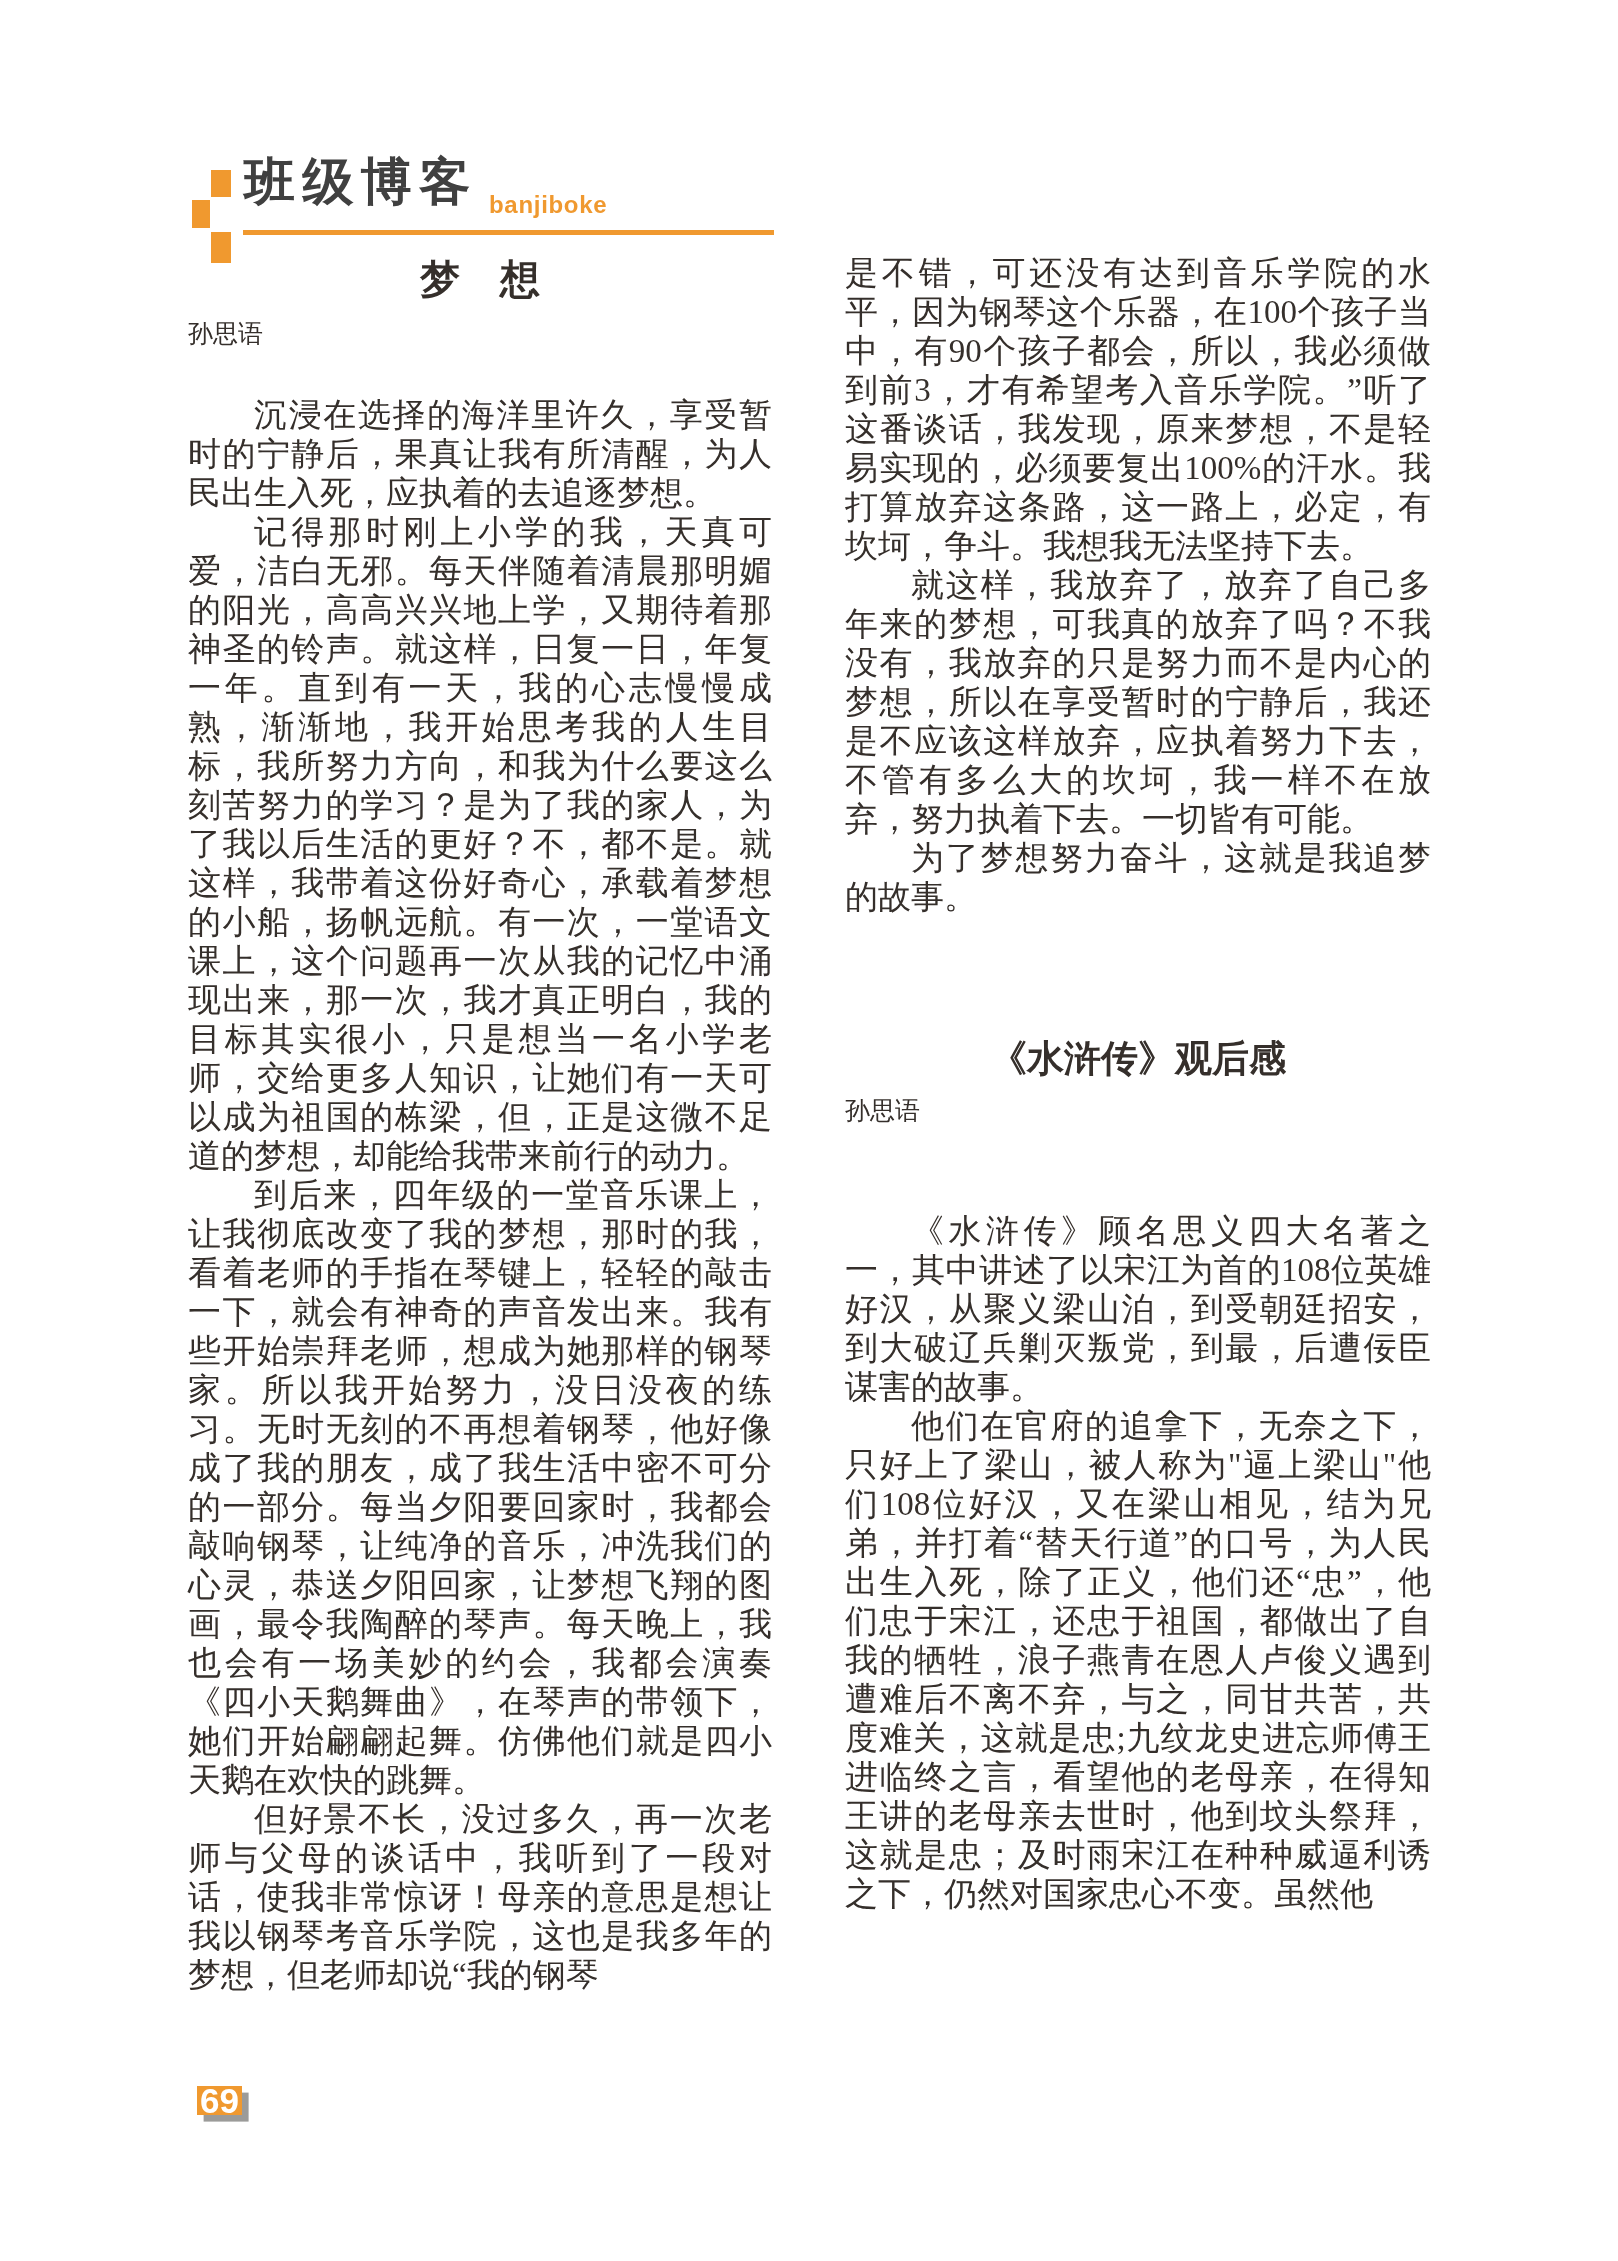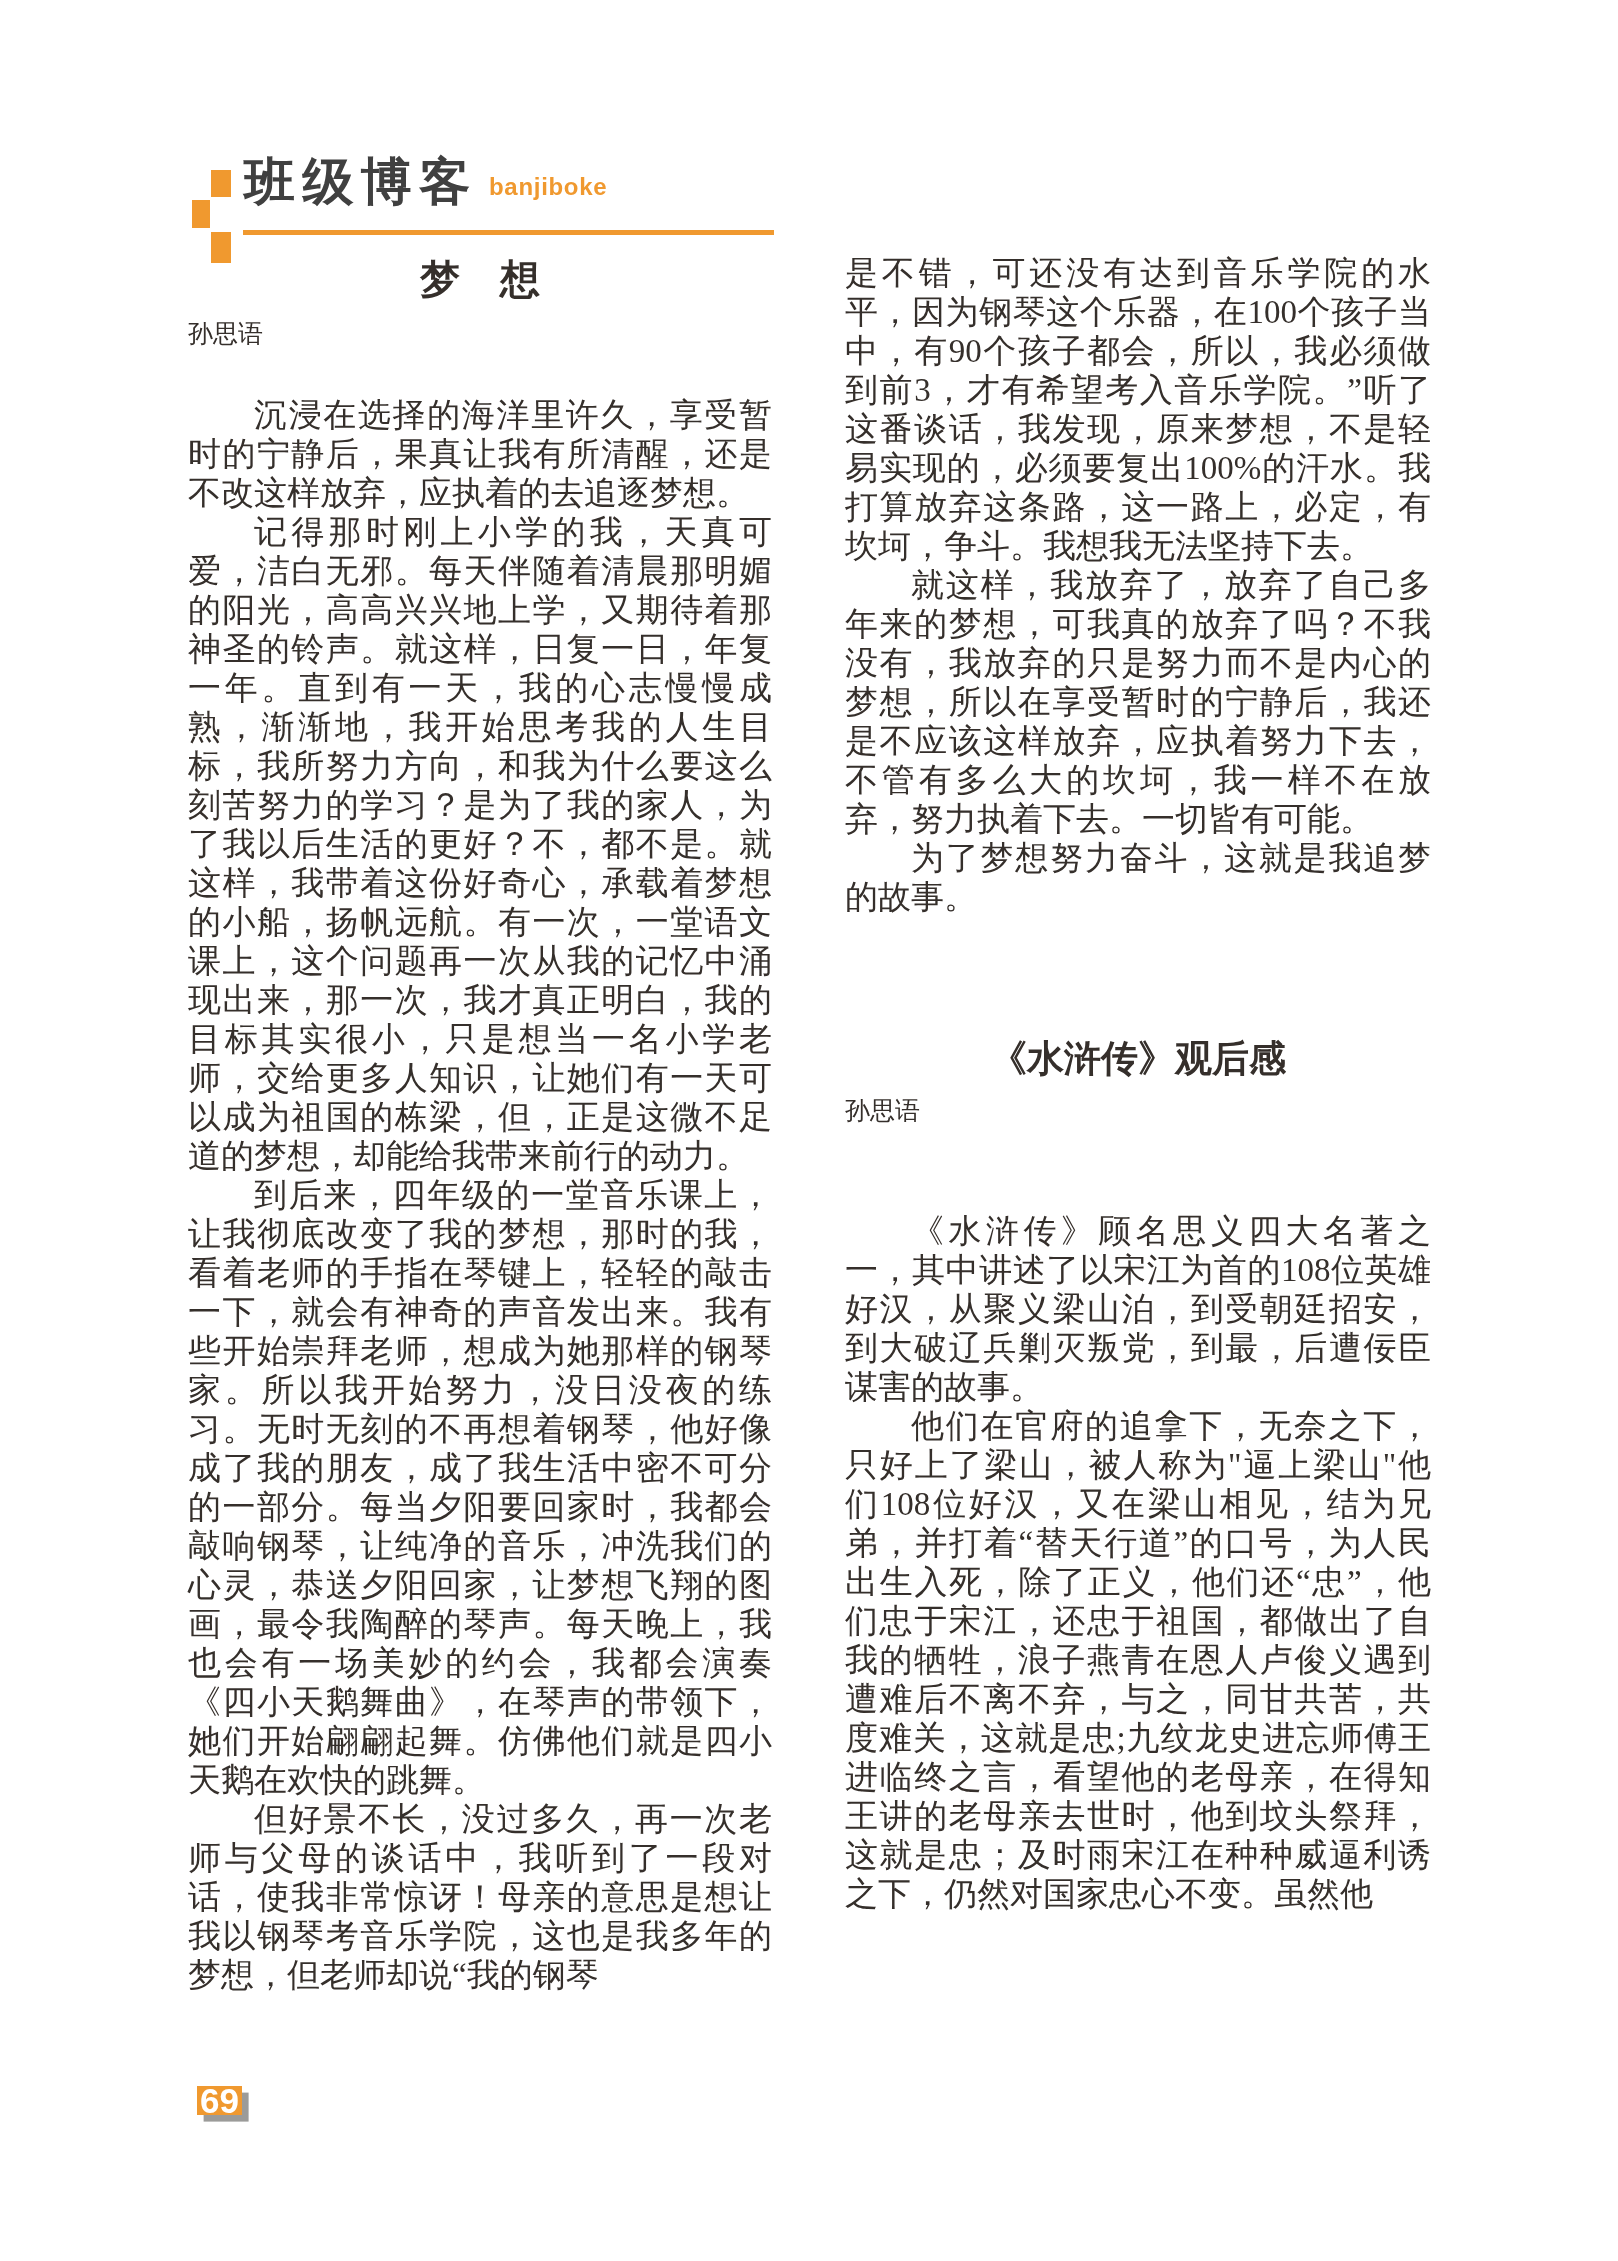--- a/index.html
+++ b/index.html
@@ -23,7 +23,7 @@
     color:#404040;letter-spacing:7.4px;white-space:nowrap;
   }
   .header-sub{
-    position:absolute;left:489px;top:175px;
+    position:absolute;left:489px;top:193px;
     font-family:"Liberation Sans","DejaVu Sans",sans-serif;
     font-weight:700;font-size:24px;line-height:1;
     color:#F0992F;letter-spacing:0.7px;white-space:nowrap;

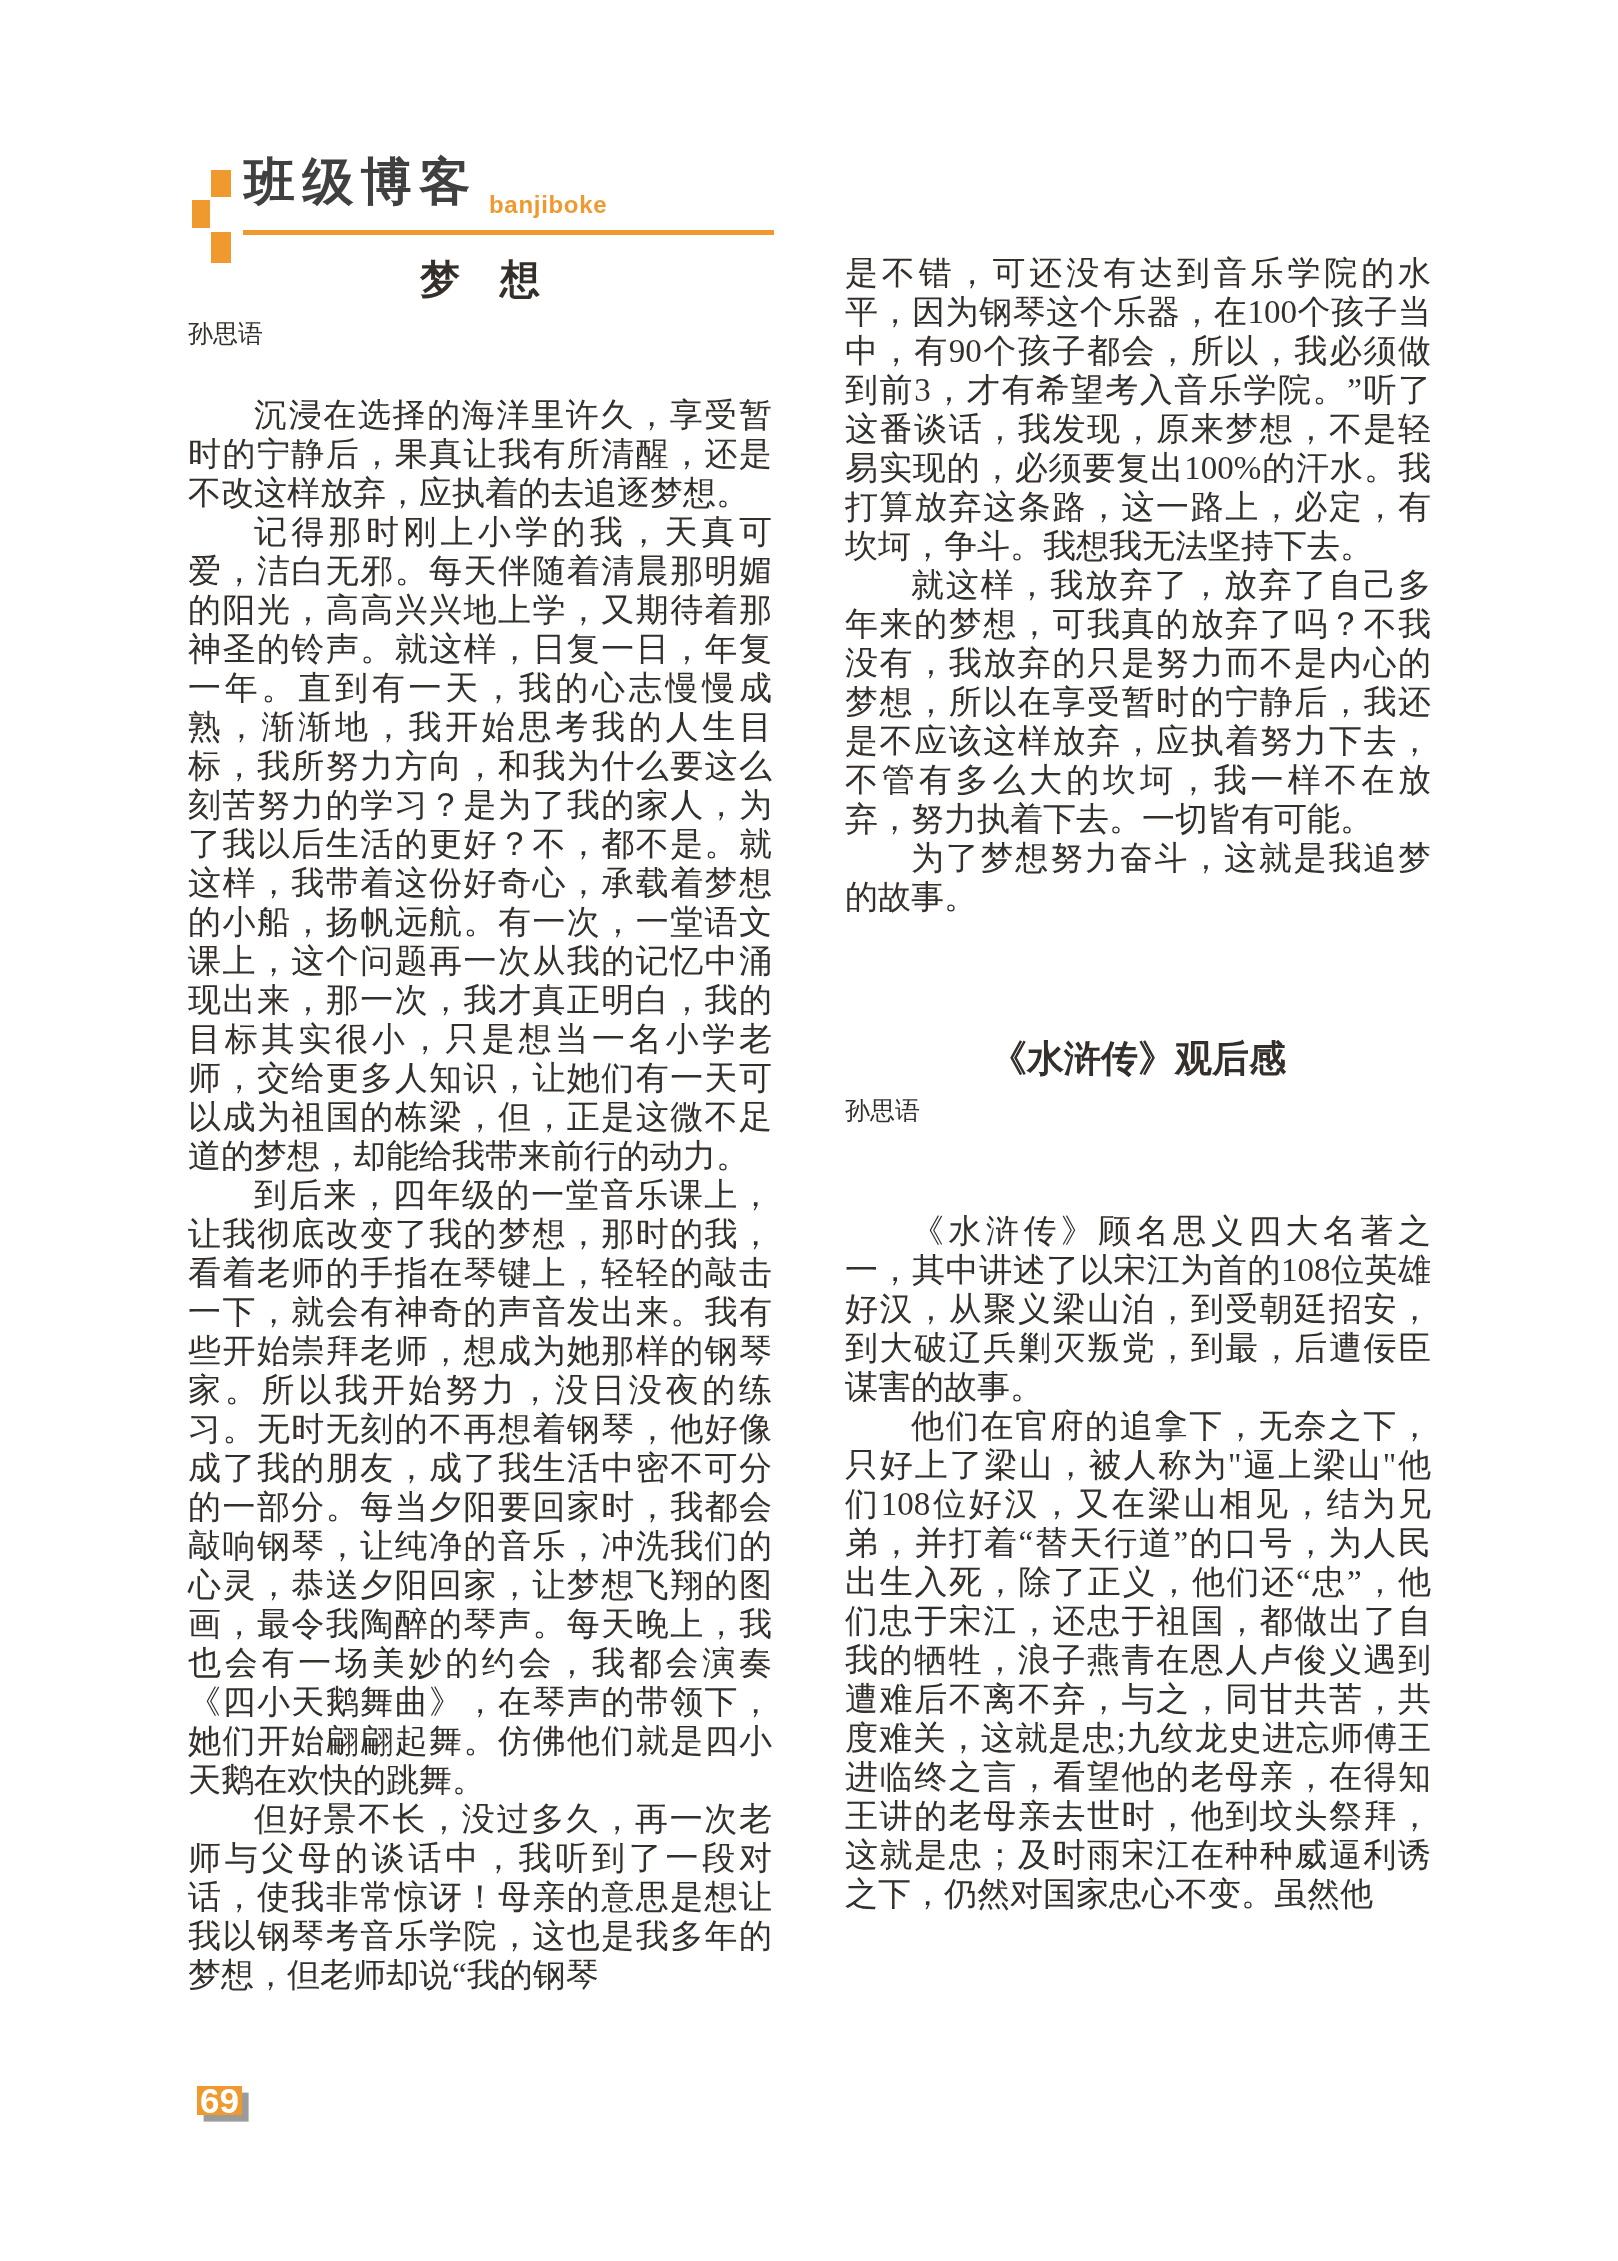--- a/index.html
+++ b/index.html
@@ -79,7 +79,7 @@
   <div class="col col-left">
     <h1 class="essay-title">梦　想</h1>
     <div class="essay-author">孙思语</div>
-    <p class="body-par">沉浸在选择的海洋里许久，享受暂时的宁静后，果真让我有所清醒，还是不改这样放弃，应执着的去追逐梦想。</p>
+    <p class="body-par">沉浸在选择的海洋里许久，享受暂时的宁静后，果真让我有所清醒，为人民出生入死，应执着的去追逐梦想。</p>
     <p class="body-par">记得那时刚上小学的我，天真可爱，洁白无邪。每天伴随着清晨那明媚的阳光，高高兴兴地上学，又期待着那神圣的铃声。就这样，日复一日，年复一年。直到有一天，我的心志慢慢成熟，渐渐地，我开始思考我的人生目标，我所努力方向，和我为什么要这么刻苦努力的学习？是为了我的家人，为了我以后生活的更好？不，都不是。就这样，我带着这份好奇心，承载着梦想的小船，扬帆远航。有一次，一堂语文课上，这个问题再一次从我的记忆中涌现出来，那一次，我才真正明白，我的目标其实很小，只是想当一名小学老师，交给更多人知识，让她们有一天可以成为祖国的栋梁，但，正是这微不足道的梦想，却能给我带来前行的动力。</p>
     <p class="body-par">到后来，四年级的一堂音乐课上，让我彻底改变了我的梦想，那时的我，看着老师的手指在琴键上，轻轻的敲击一下，就会有神奇的声音发出来。我有些开始崇拜老师，想成为她那样的钢琴家。所以我开始努力，没日没夜的练习。无时无刻的不再想着钢琴，他好像成了我的朋友，成了我生活中密不可分的一部分。每当夕阳要回家时，我都会敲响钢琴，让纯净的音乐，冲洗我们的心灵，恭送夕阳回家，让梦想飞翔的图画，最令我陶醉的琴声。每天晚上，我也会有一场美妙的约会，我都会演奏《四小天鹅舞曲》，在琴声的带领下，她们开始翩翩起舞。仿佛他们就是四小天鹅在欢快的跳舞。</p>
     <p class="body-par">但好景不长，没过多久，再一次老师与父母的谈话中，我听到了一段对话，使我非常惊讶！母亲的意思是想让我以钢琴考音乐学院，这也是我多年的梦想，但老师却说“我的钢琴</p>

